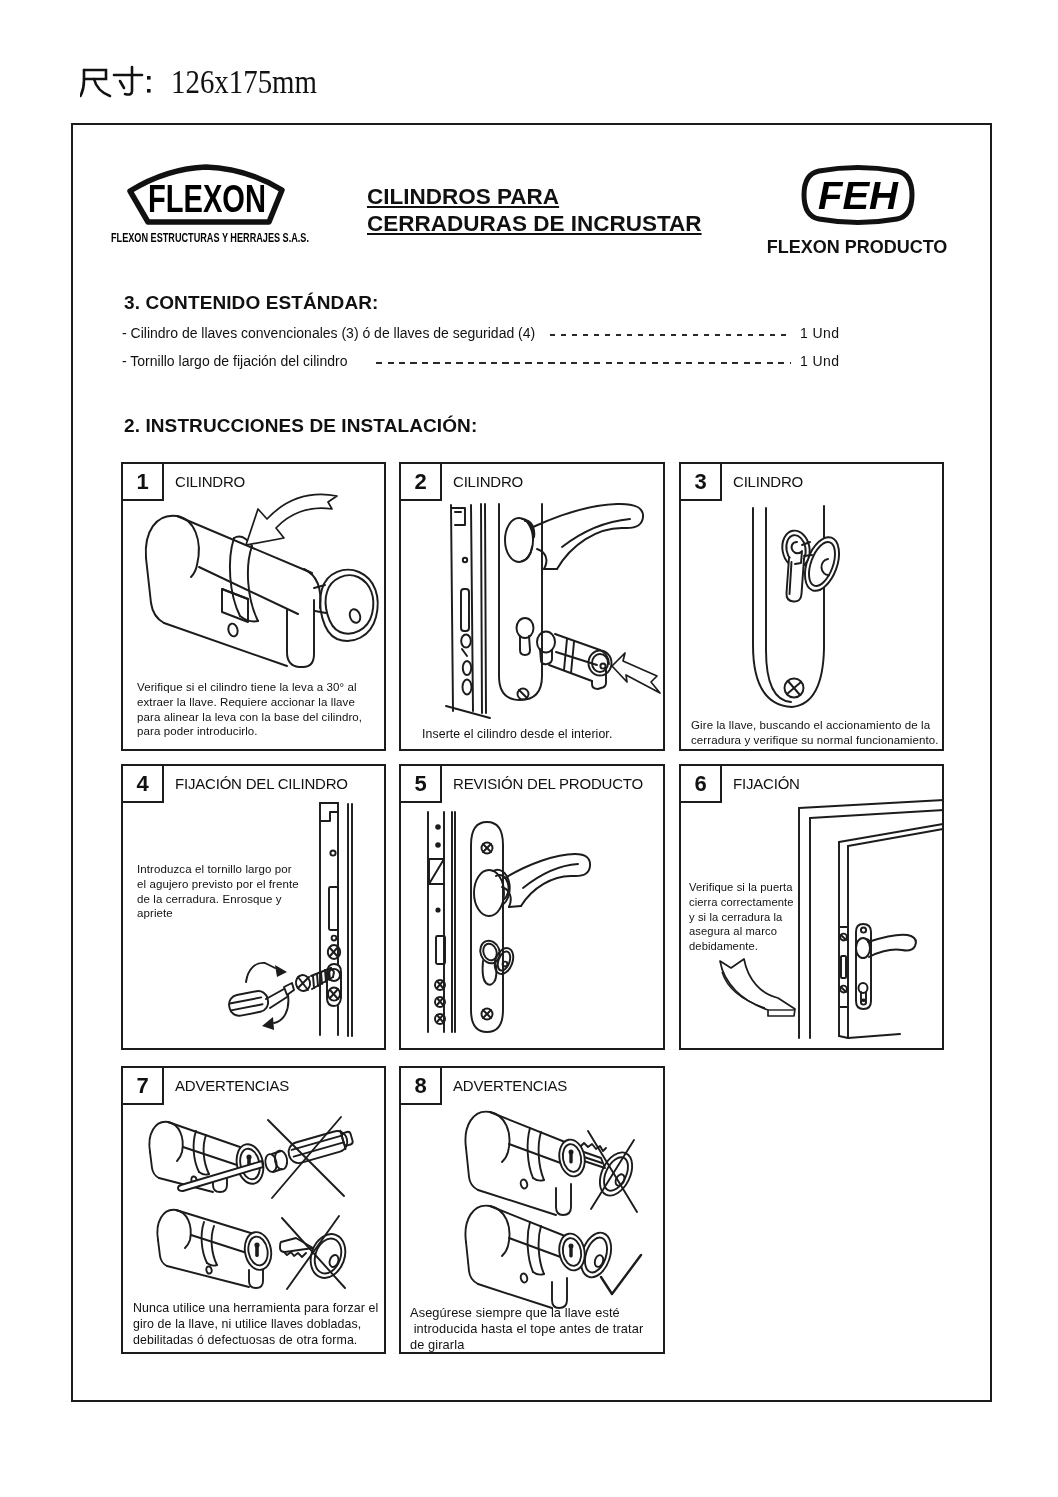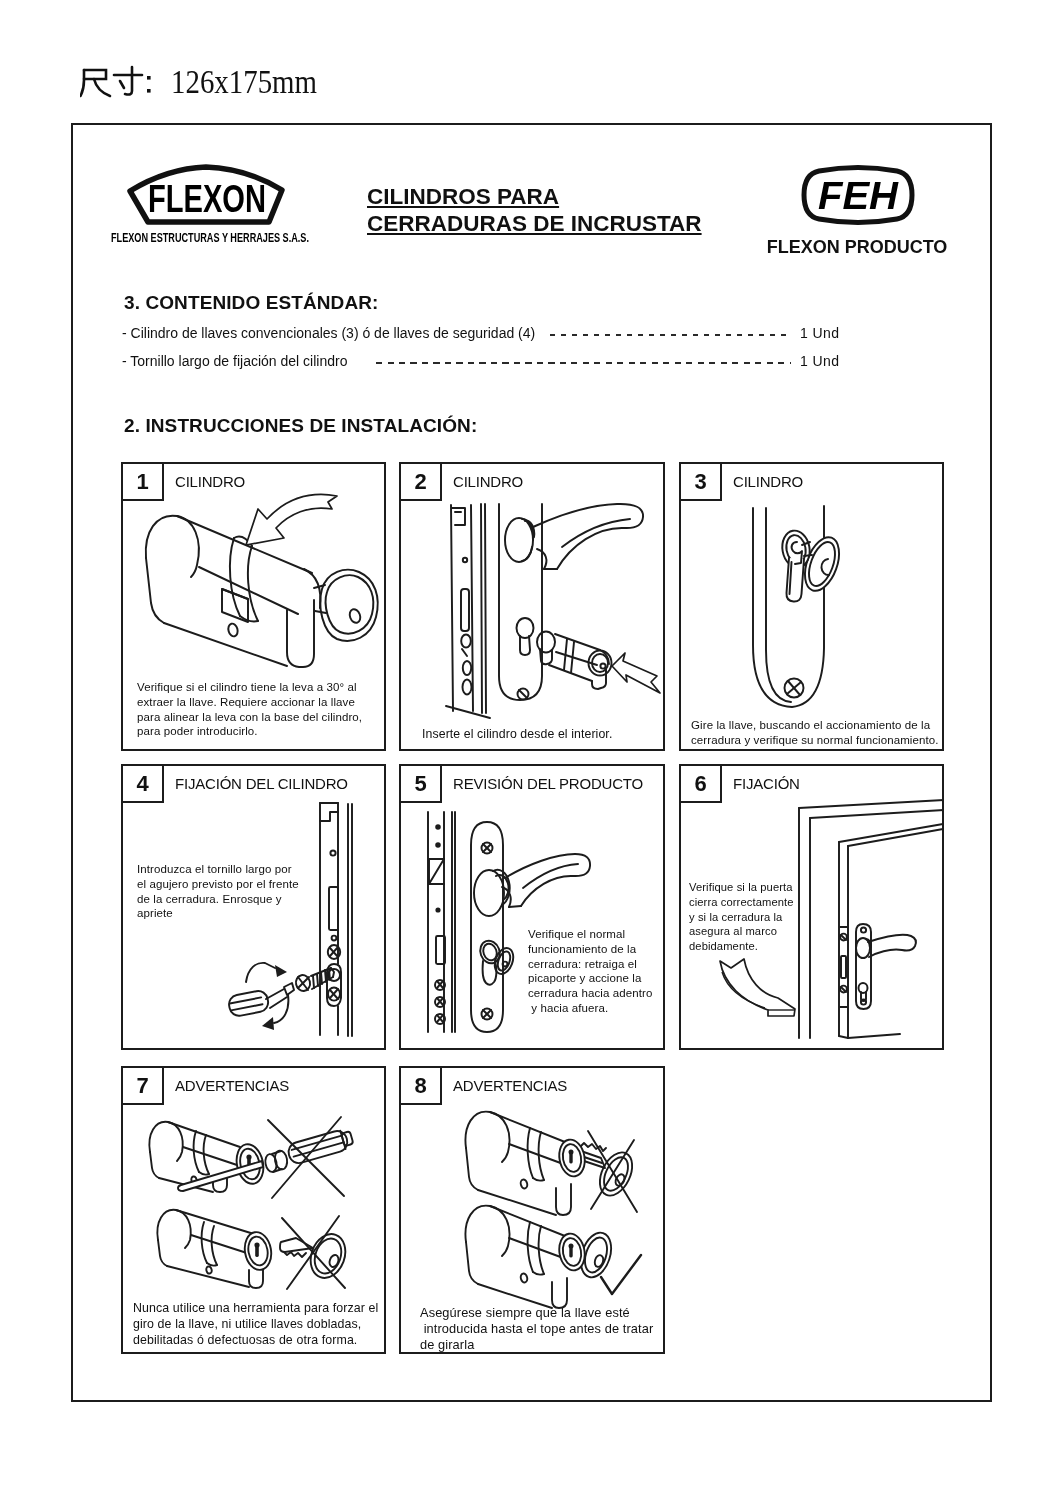--- a/index.html
+++ b/index.html
@@ -262,7 +262,6 @@
 <circle cx="505" cy="964" r="2.4"></circle>
 </g>
 </svg>
-  <div class="cap" style="left:127px;top:161px;width:115px;white-space:nowrap;">Verifique el normal<br>funcionamiento de la<br>cerradura: retraiga el<br>picaporte y accione la<br>cerradura hacia adentro<br>&nbsp;y hacia afuera.</div>
 </div>
 
 <div class="bx" style="left:679px;top:764px;width:265px;height:286px;">

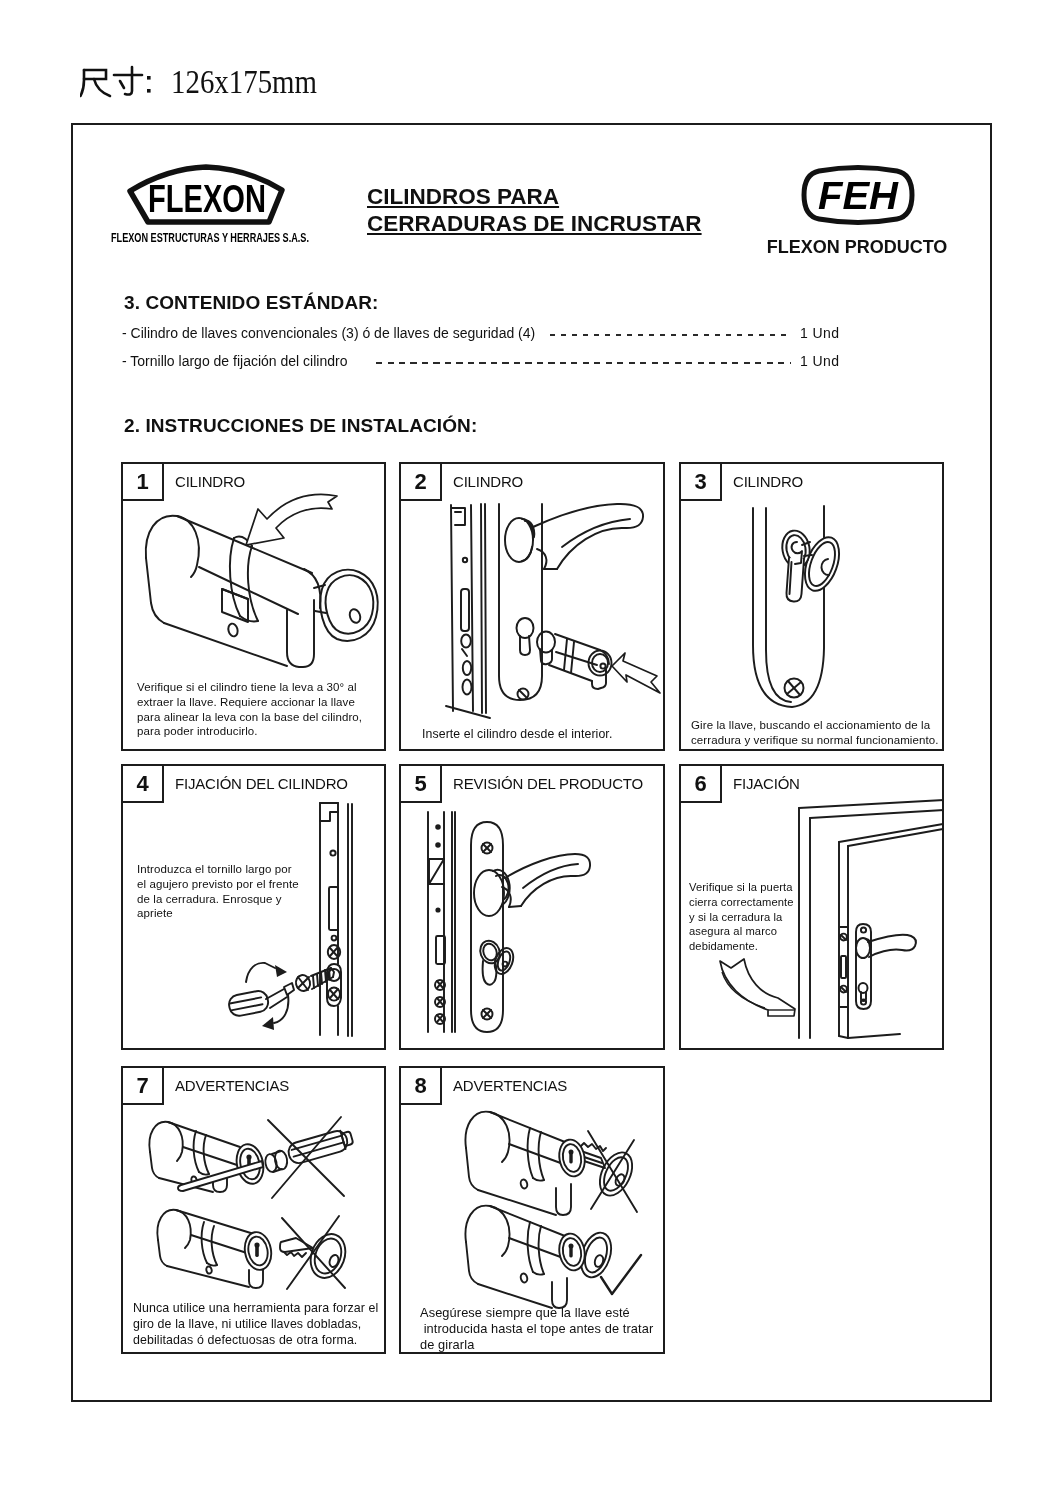--- a/index.html
+++ b/index.html
@@ -409,7 +409,7 @@
 </g>
 <path d="M601,1277 L612,1294 L641,1255" fill="none" stroke="#1c1c1c" stroke-width="2.4" stroke-linecap="round" stroke-linejoin="round"></path>
 </svg>
-  <div class="cap" style="left:19px;top:237px;width:250px;font-size:12.8px;line-height:16px;white-space:nowrap;">Asegúrese siempre que la llave esté<br>&nbsp;introducida hasta el tope antes de tratar<br>de girarla</div>
+  <div class="cap" style="left:9px;top:237px;width:250px;font-size:12.8px;line-height:16px;white-space:nowrap;">Asegúrese siempre que la llave esté<br>&nbsp;introducida hasta el tope antes de tratar<br>de girarla</div>
 </div>
 
 </body></html>

